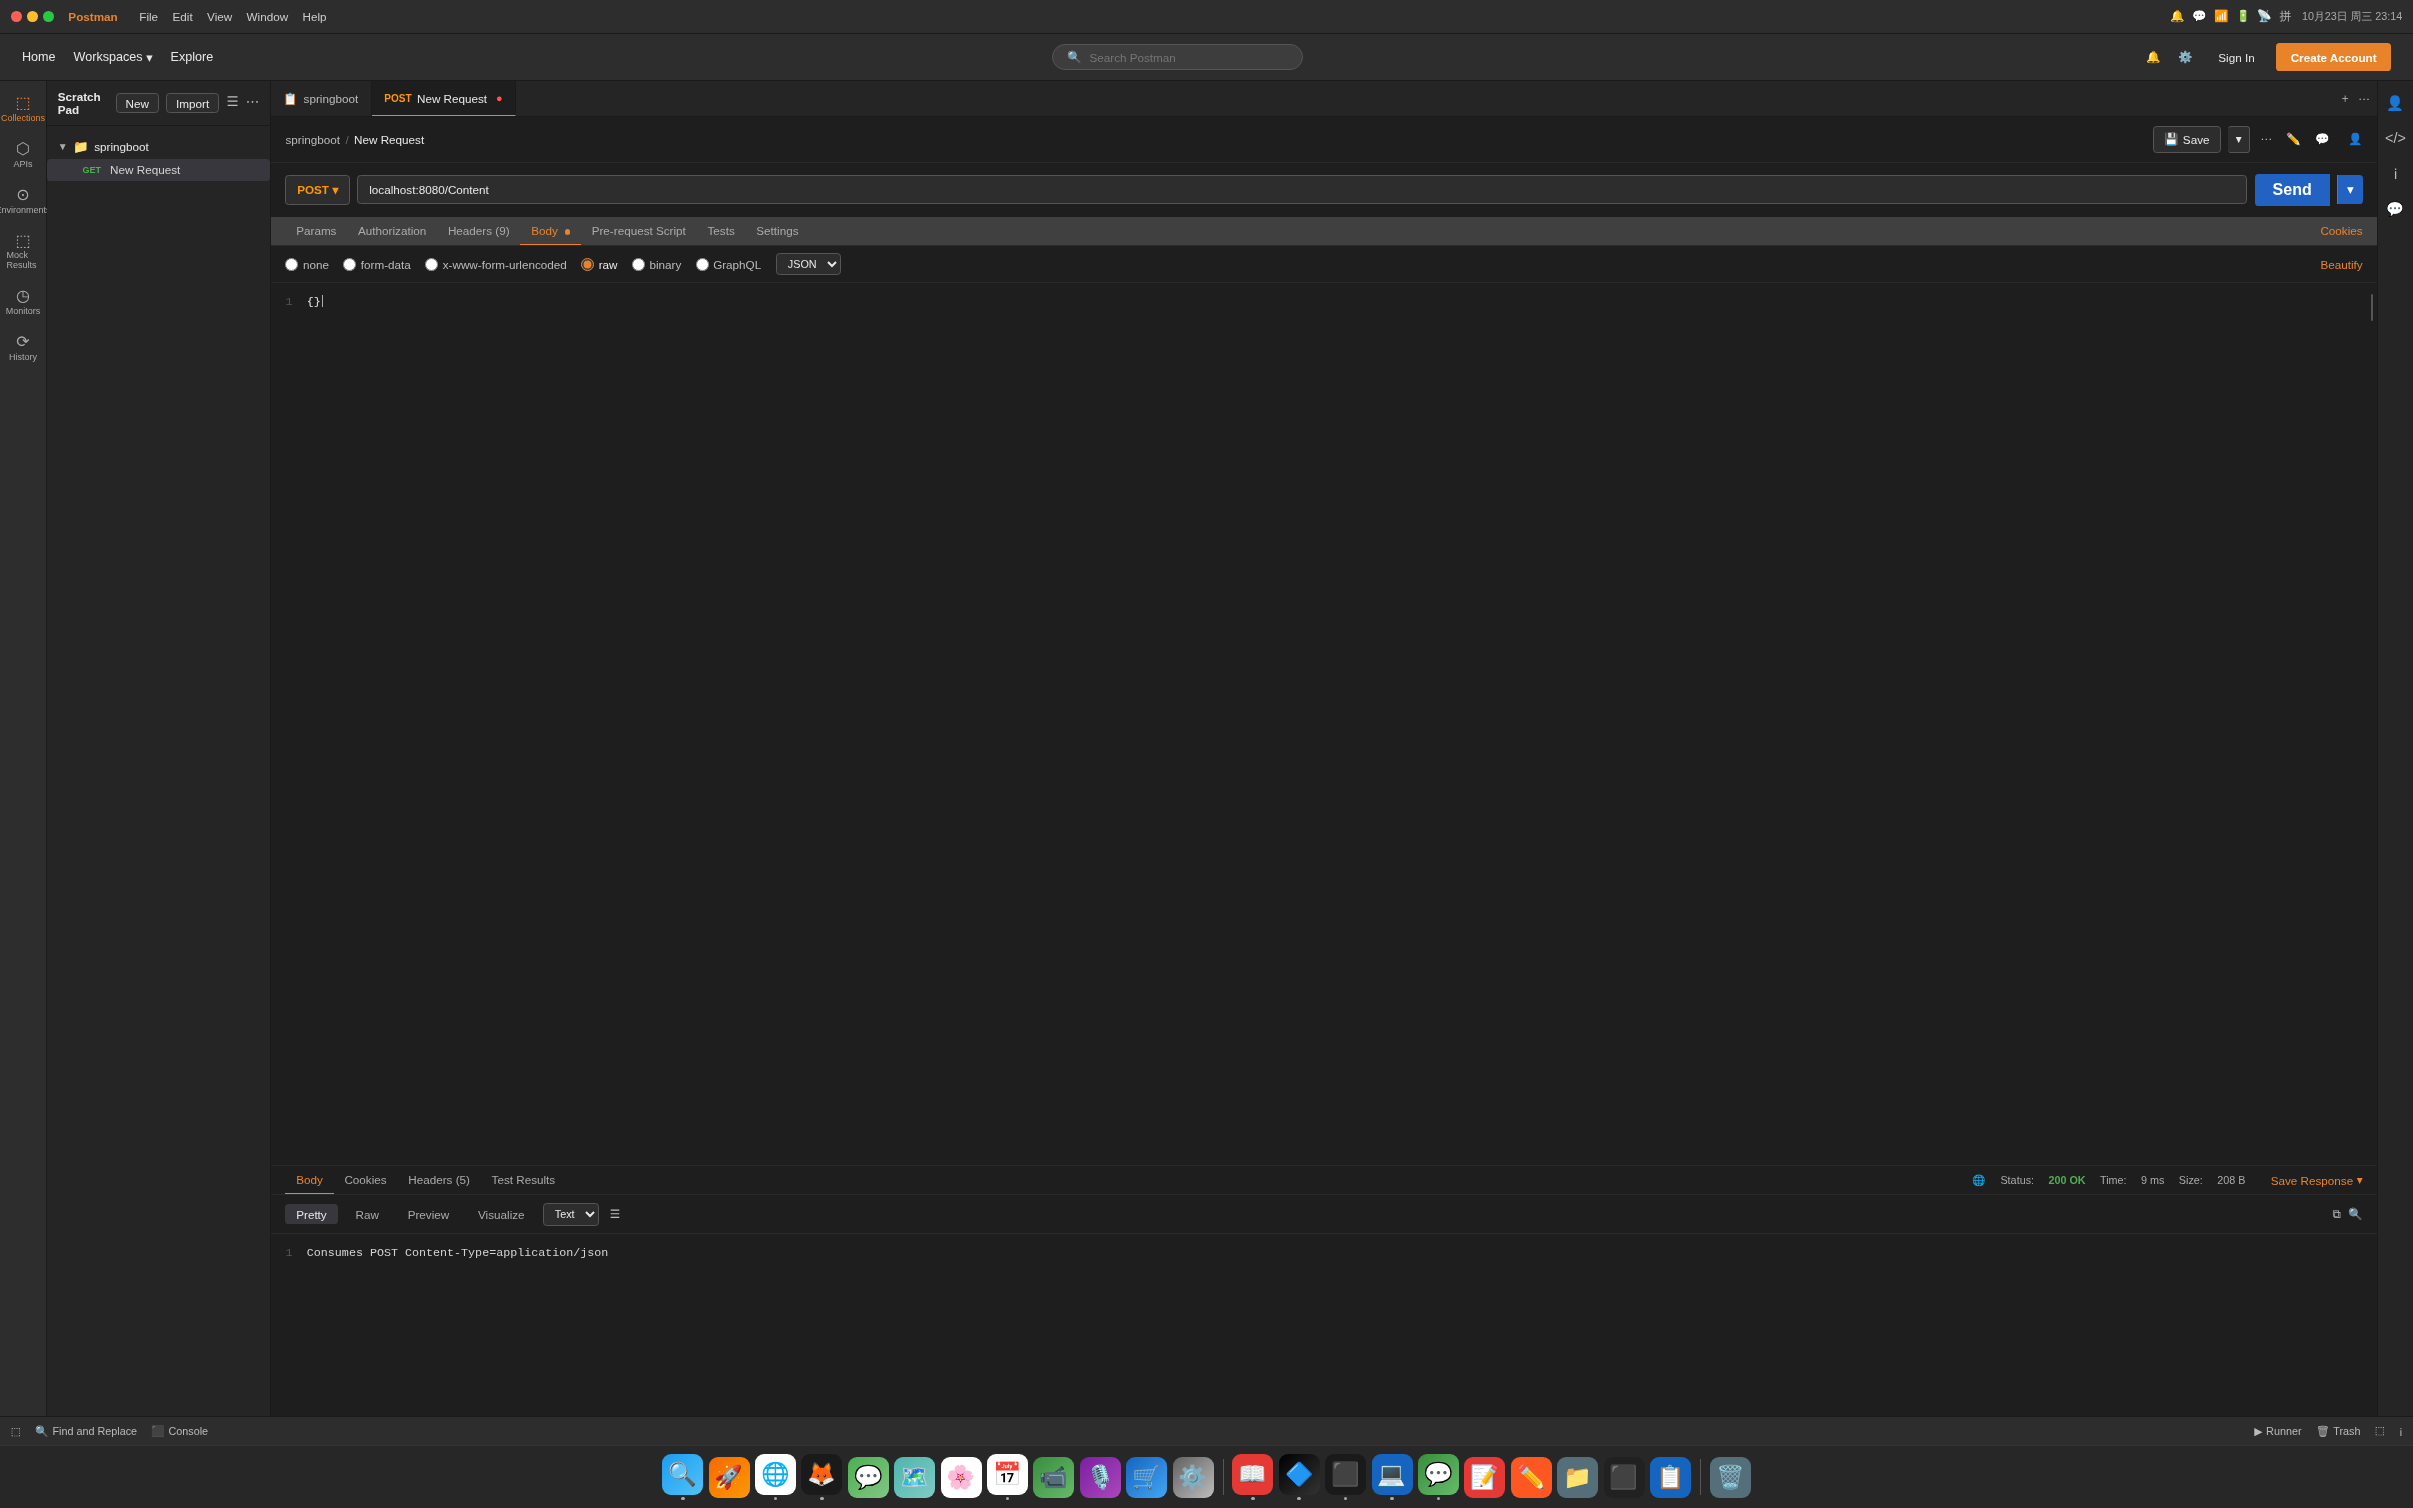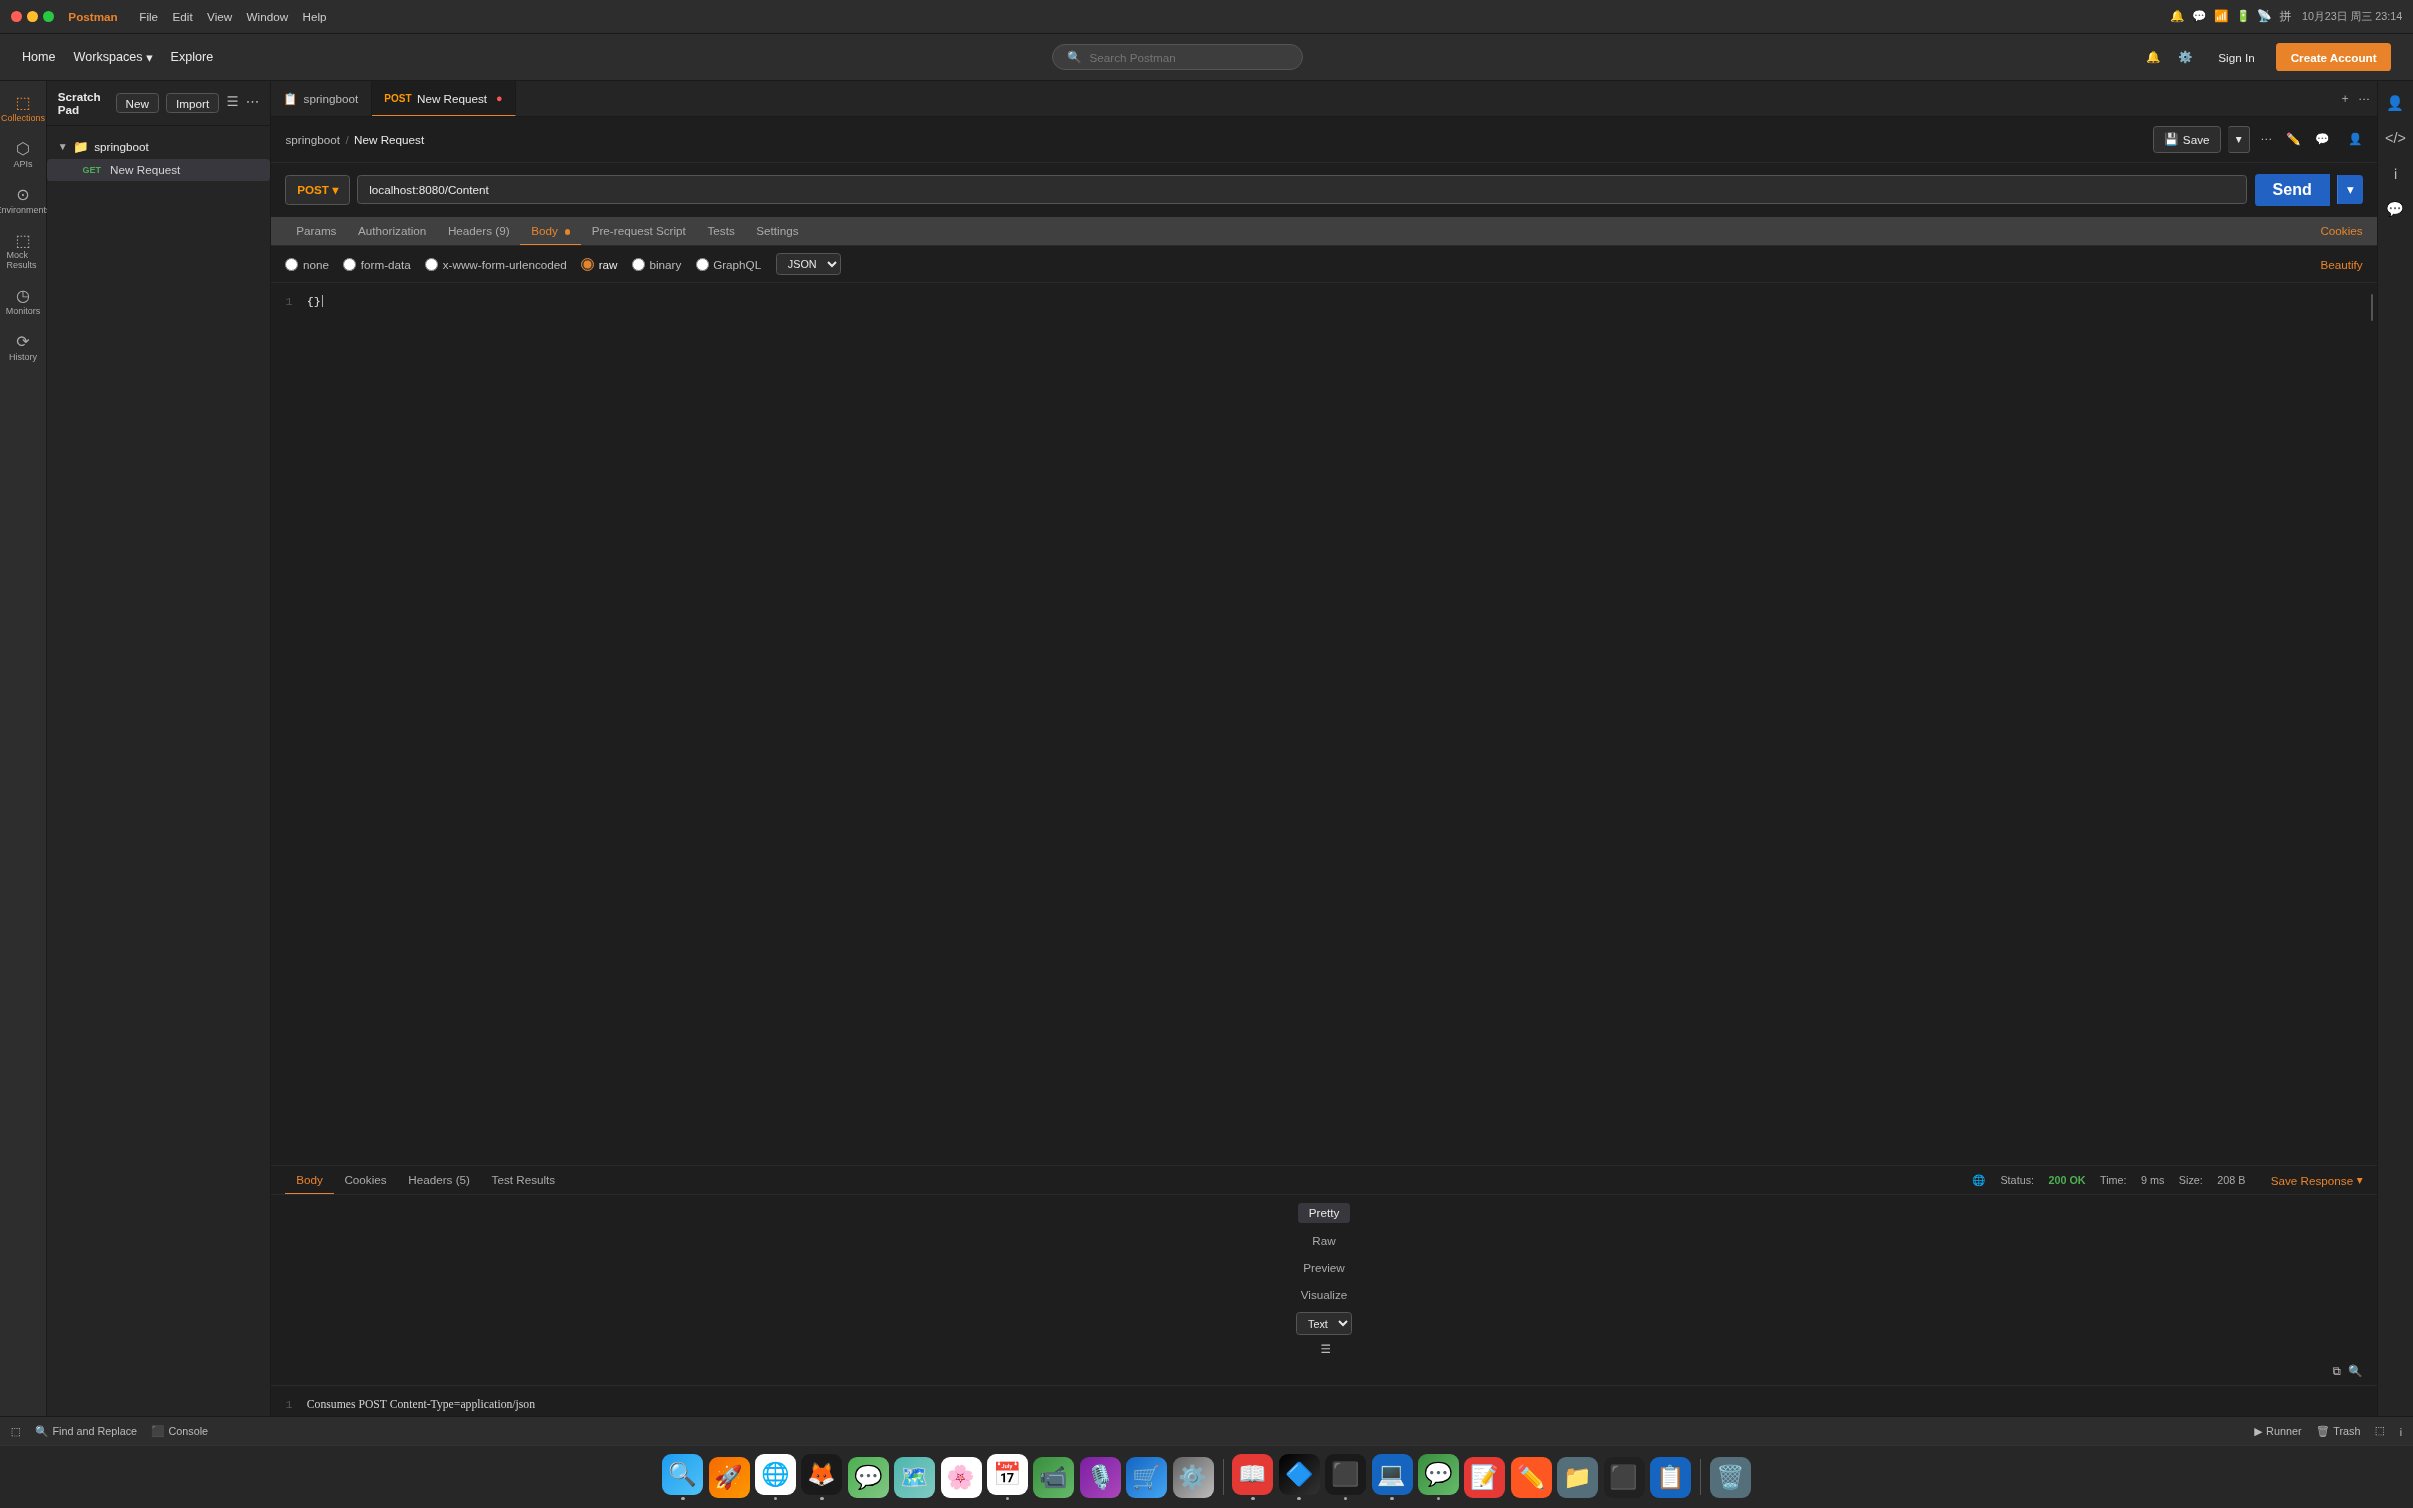--- a/index.html
+++ b/index.html
@@ -115,7 +115,7 @@
     .resp-status { margin-left: auto; display: flex; gap: 14.4px; font-size: 10.8px; color: #aaa; align-items: center; }
     .status-ok { color: #4caf50; font-weight: 600; }
     .save-response-btn { display: flex; align-items: center; gap: 3.6px; color: #e8832a; font-size: 11.7px; cursor: pointer; margin-left: 10.8px; }
-    .resp-format-bar { display: flex; align-items: center; gap: 7.2px; padding: 7.2px 14.4px; border-bottom: 0.9px solid #2a2a2a; flex-direction: column; }
+    .resp-format-bar { display: flex; align-items: center; gap: 7.2px; padding: 7.2px 14.4px; border-bottom: 0.9px solid #2a2a2a; }
     .format-btn { padding: 3.6px 10.8px; border-radius: 3.6px; font-size: 11.7px; cursor: pointer; border: none; background: transparent; color: #aaa; }
     .format-btn.active { background: #37373d; color: #e8e8e8; }
     .format-select { background: #2d2d2d; border: 0.9px solid #555; color: #e8e8e8; padding: 3.6px 7.2px; border-radius: 3.6px; font-size: 10.8px; cursor: pointer; }

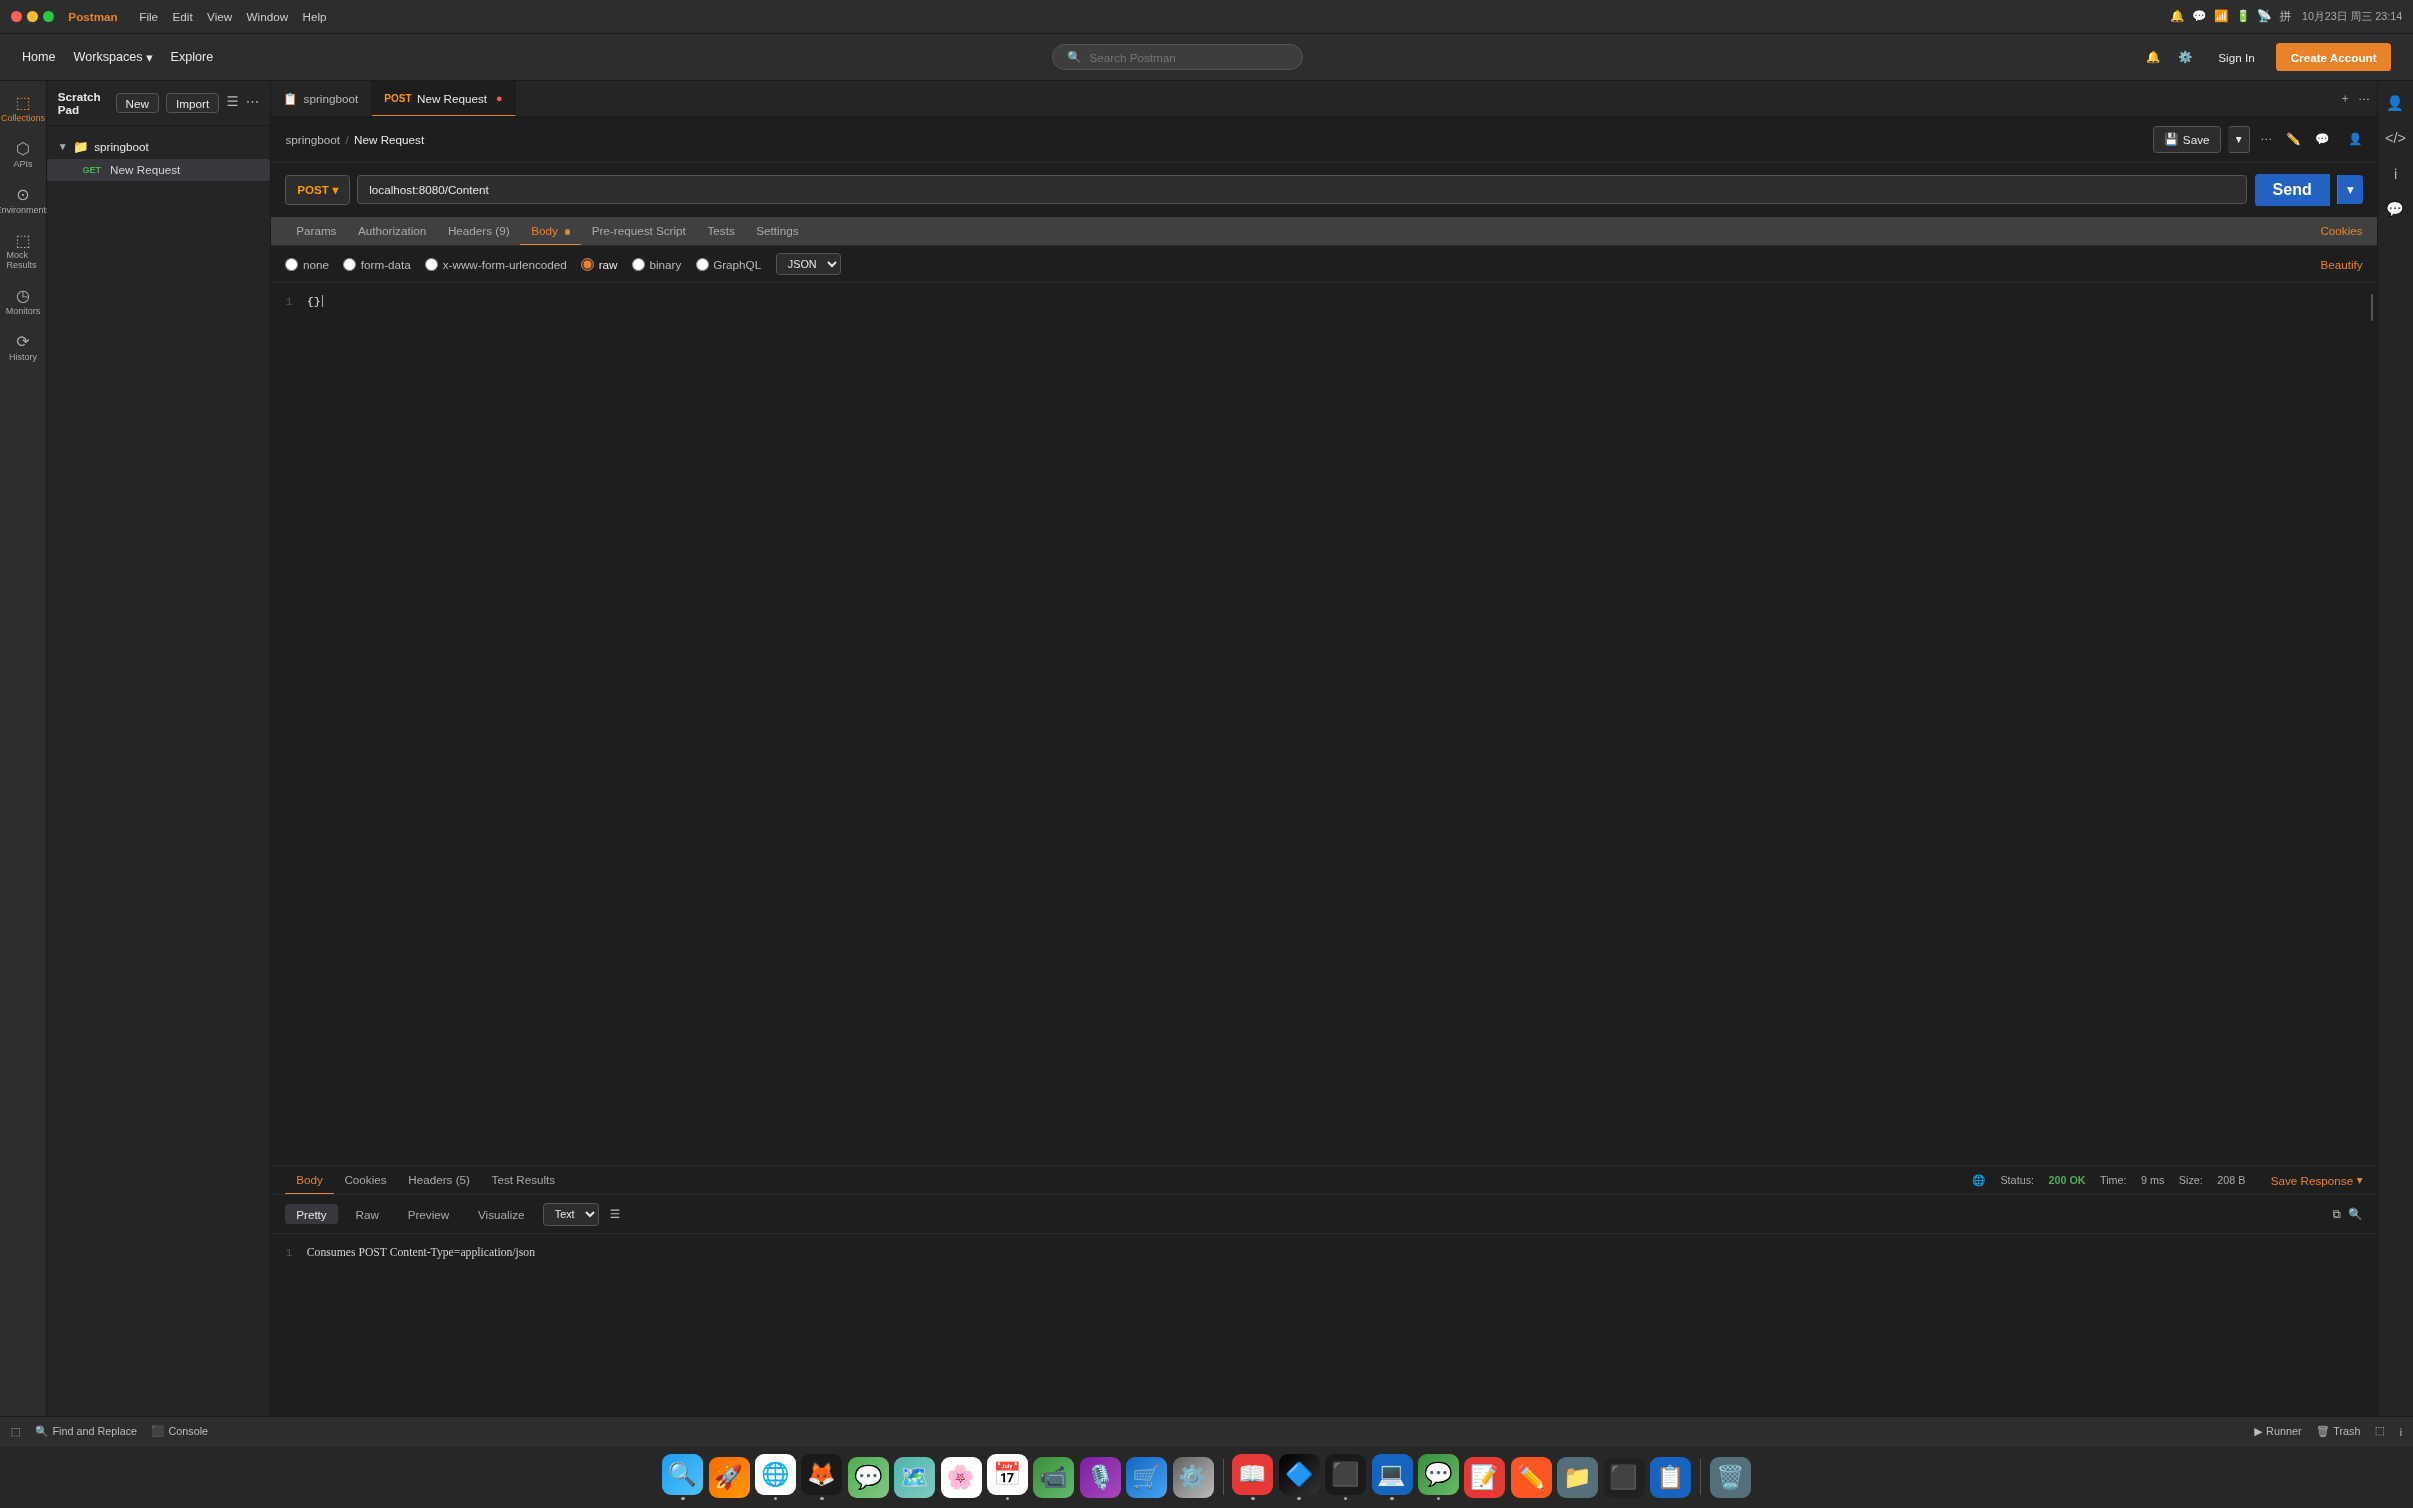--- a/index.html
+++ b/index.html
@@ -391,7 +391,7 @@
         <div class="resp-body">
           <div class="resp-line">
             <span class="resp-line-num">1</span>
-            <span style="font-family:Liberation Serif, serif;color:#d4d4d4;text-align:center;">Consumes POST  Content-Type=application/json</span>
+            <span style="font-family:Liberation Mono, monospace;color:#d4d4d4;text-align:center;">Consumes POST  Content-Type=application/json</span>
           </div>
         </div>
       </div>

